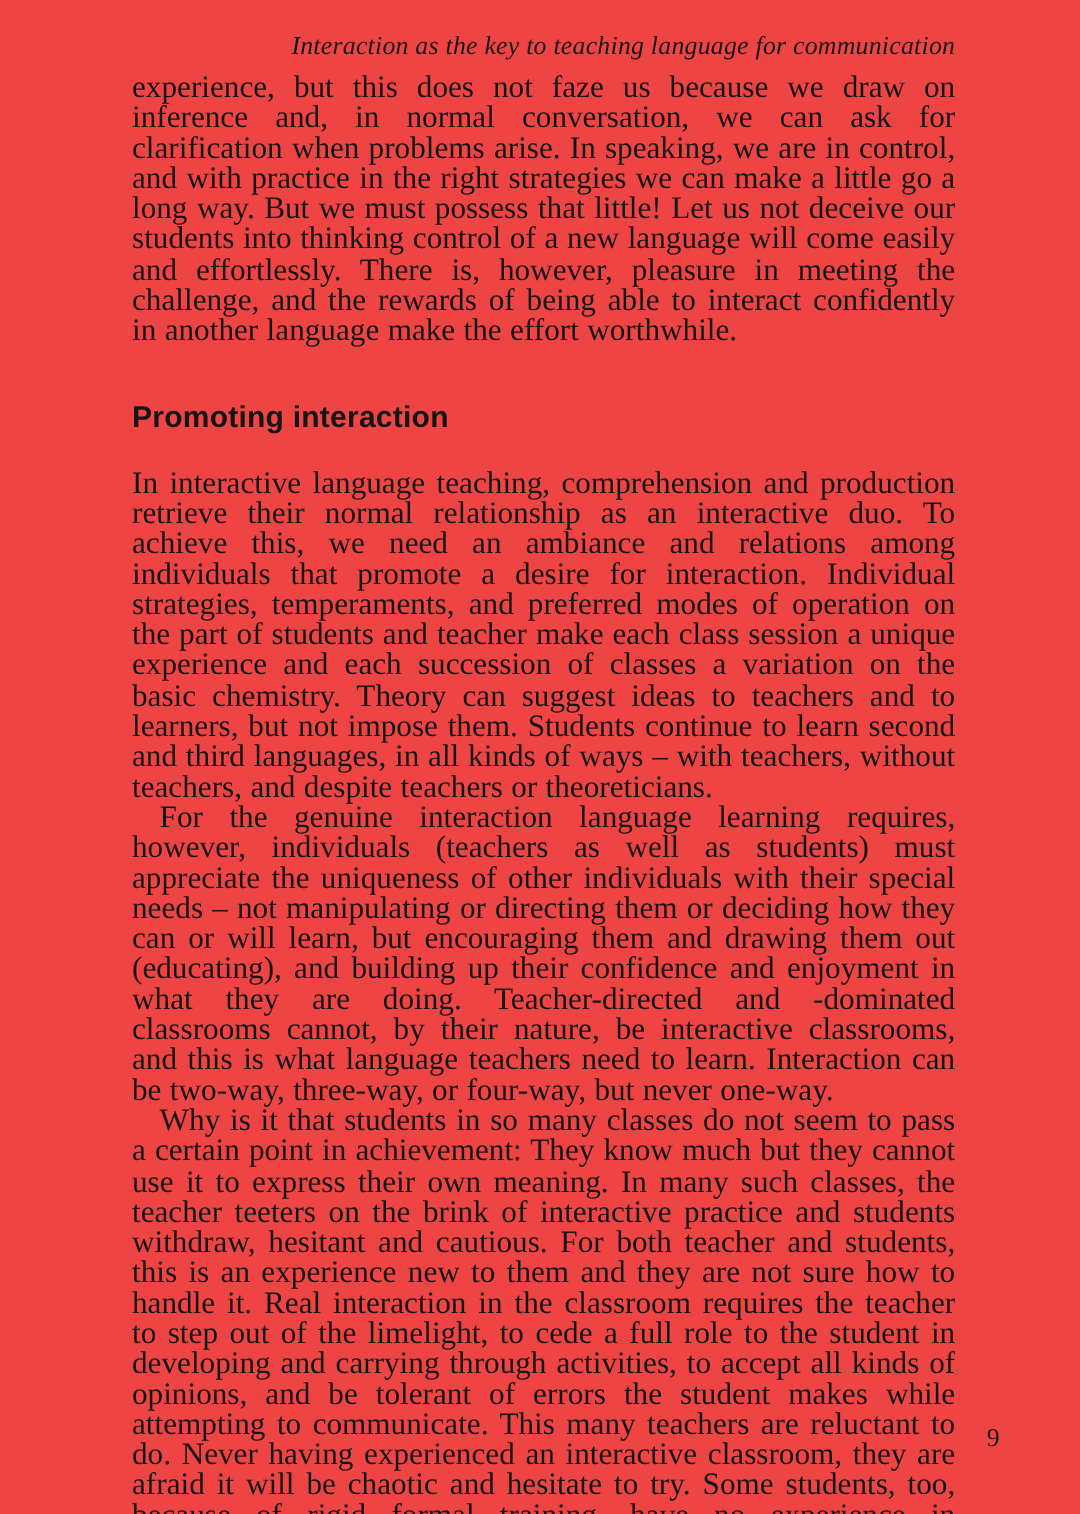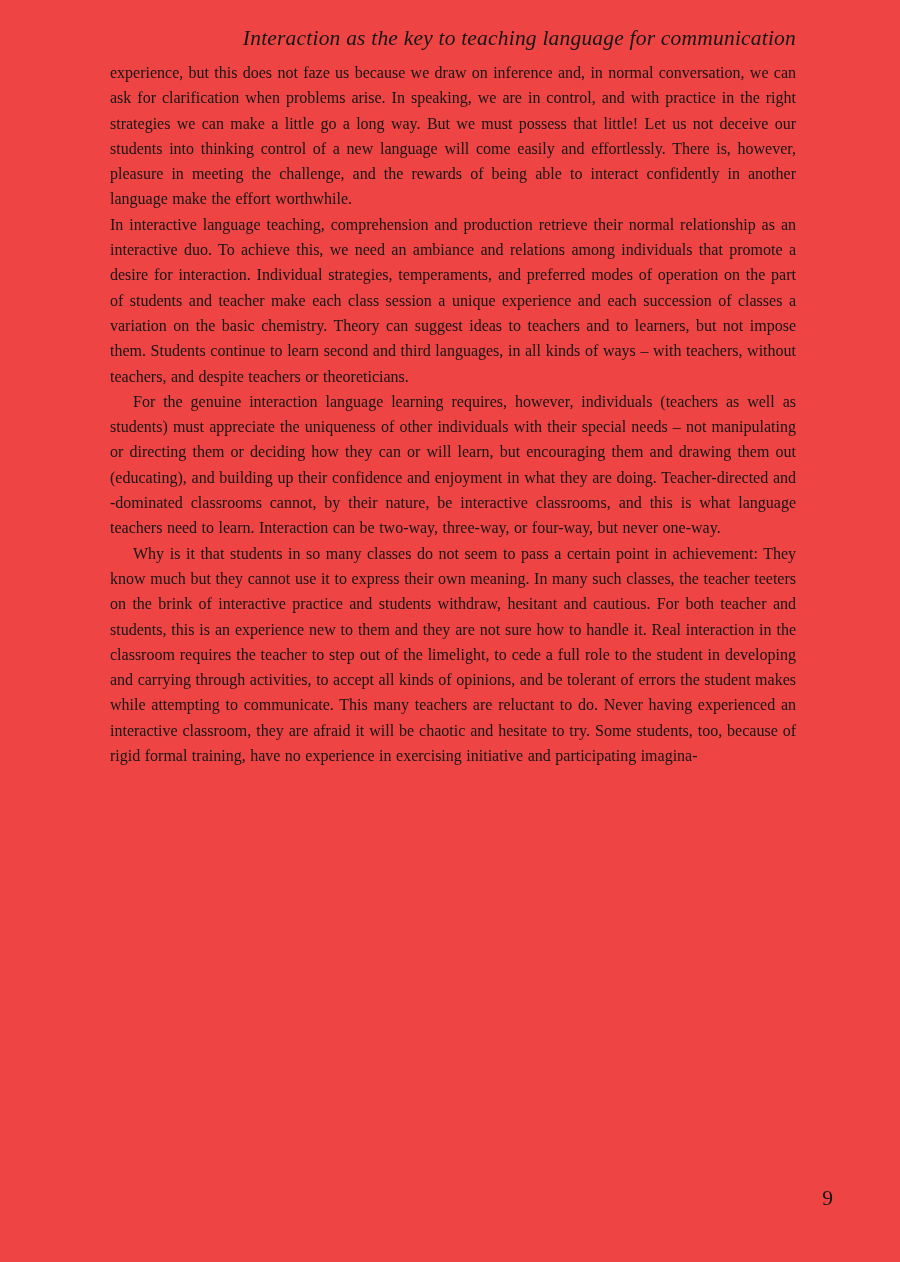--- a/index.html
+++ b/index.html
@@ -36,7 +36,7 @@
   }
   .content p {
     margin: 0;
-    font-size: 16px;
+    font-size: 26px;
     line-height: 25.3px;
     text-align: justify;
     word-spacing: 0.5px;

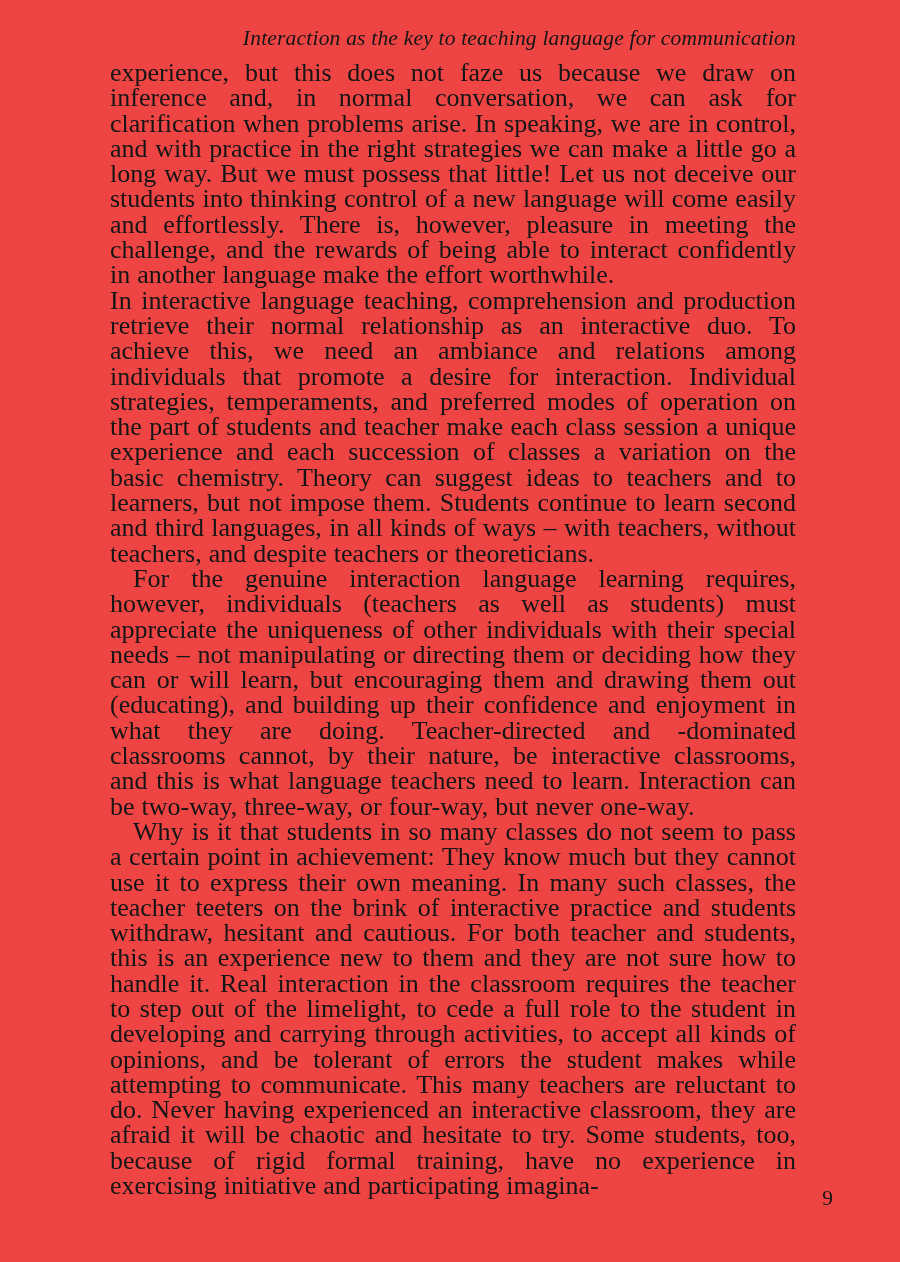--- a/index.html
+++ b/index.html
@@ -71,6 +71,7 @@
 
     <p>experience, but this does not faze us because we draw on inference and, in normal conversation, we can ask for clarification when problems arise. In speaking, we are in control, and with practice in the right strategies we can make a little go a long way. But we must possess that little! Let us not deceive our students into thinking control of a new language will come easily and effortlessly. There is, however, pleasure in meeting the challenge, and the rewards of being able to interact confidently in another language make the effort worthwhile.</p>
 
+    <h2 class="section-heading">Promoting interaction</h2>
 
     <p>In interactive language teaching, comprehension and production retrieve their normal relationship as an interactive duo. To achieve this, we need an ambiance and relations among individuals that promote a desire for interaction. Individual strategies, temperaments, and preferred modes of operation on the part of students and teacher make each class session a unique experience and each succession of classes a variation on the basic chemistry. Theory can suggest ideas to teachers and to learners, but not impose them. Students continue to learn second and third languages, in all kinds of ways – with teachers, without teachers, and despite teachers or theoreticians.</p>
 

